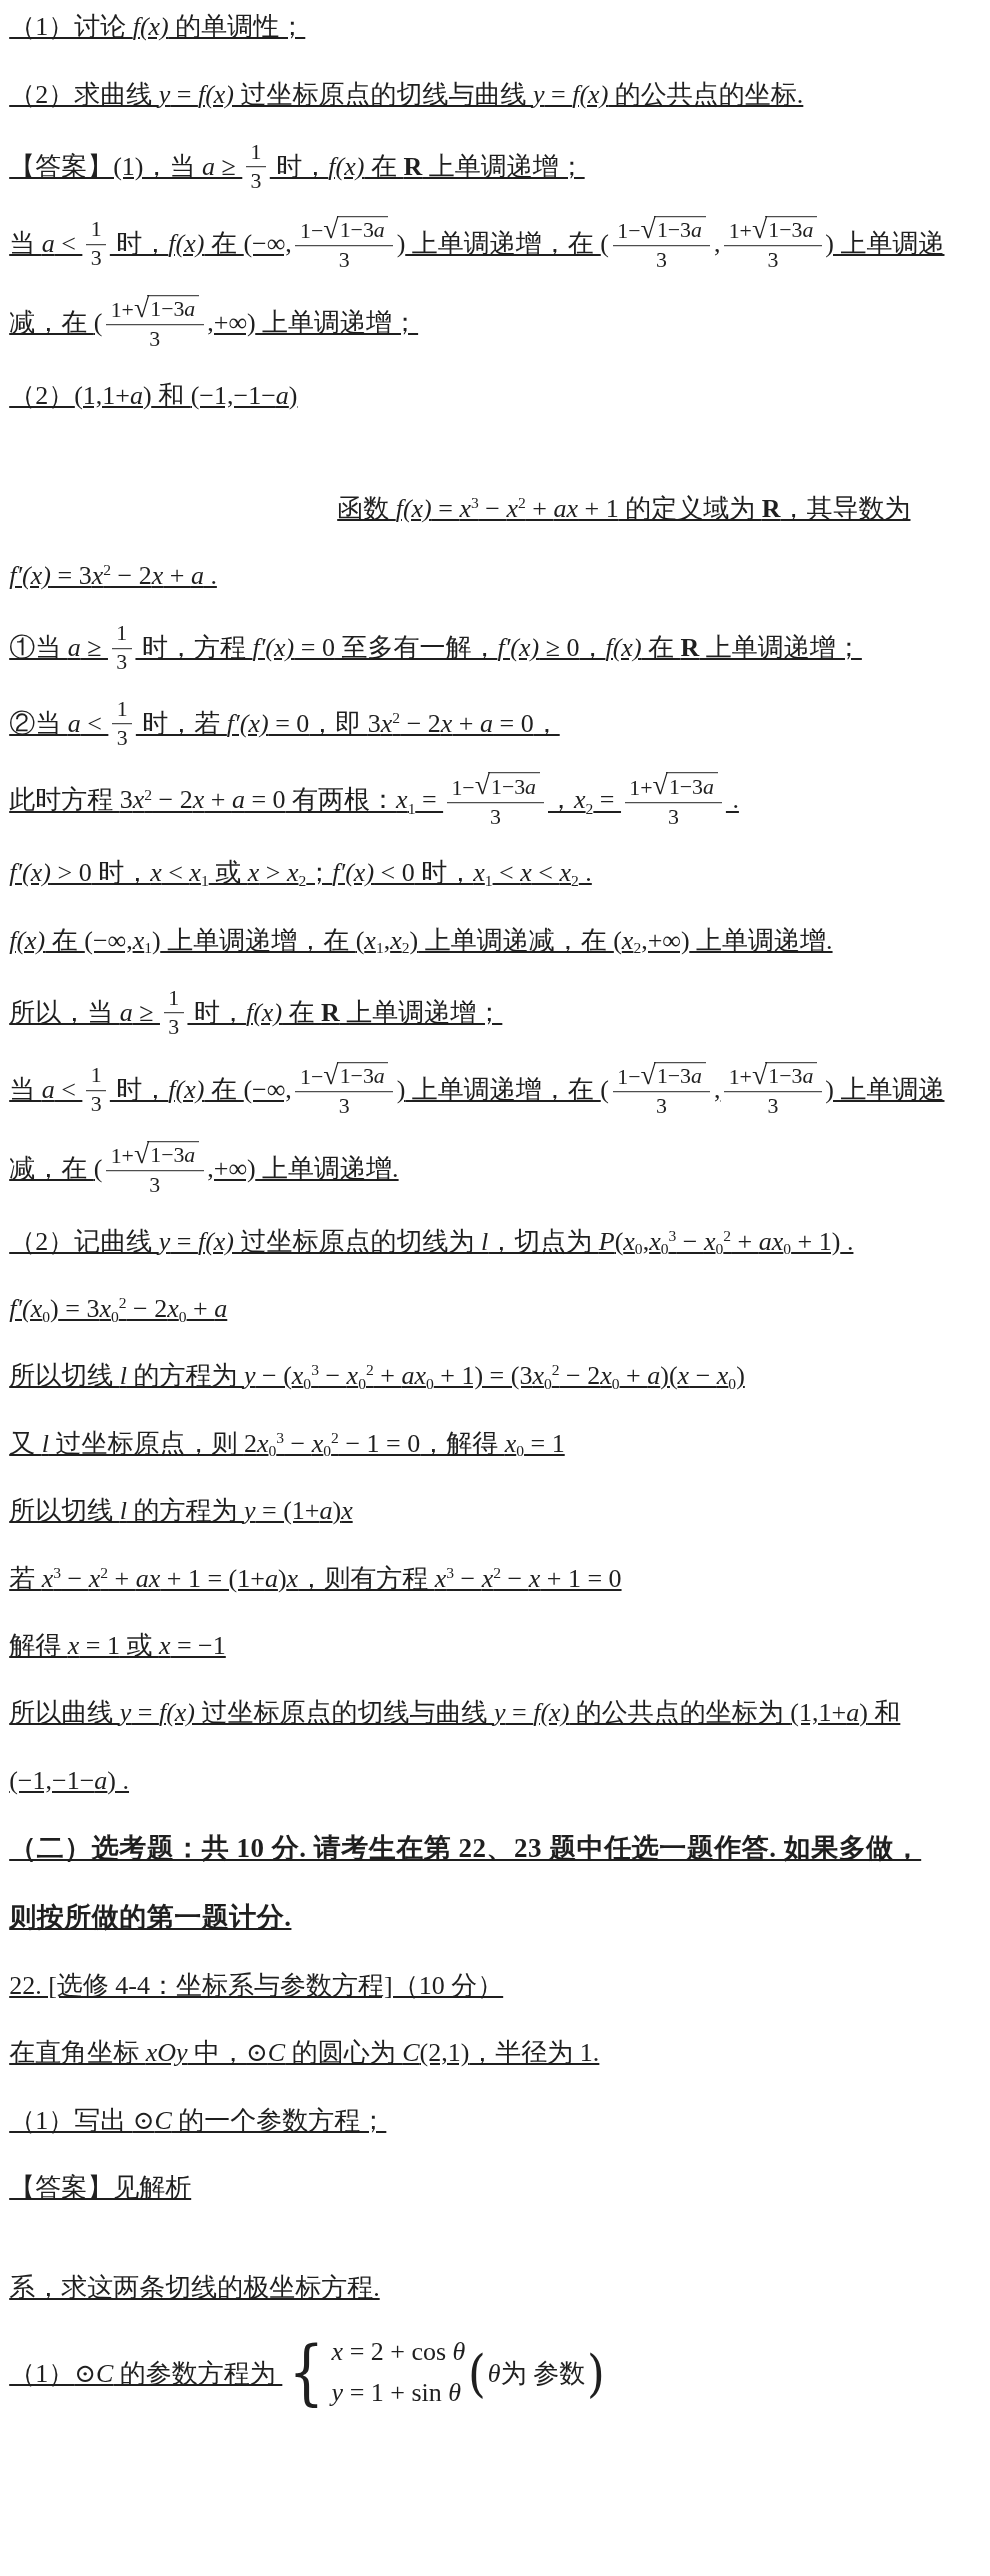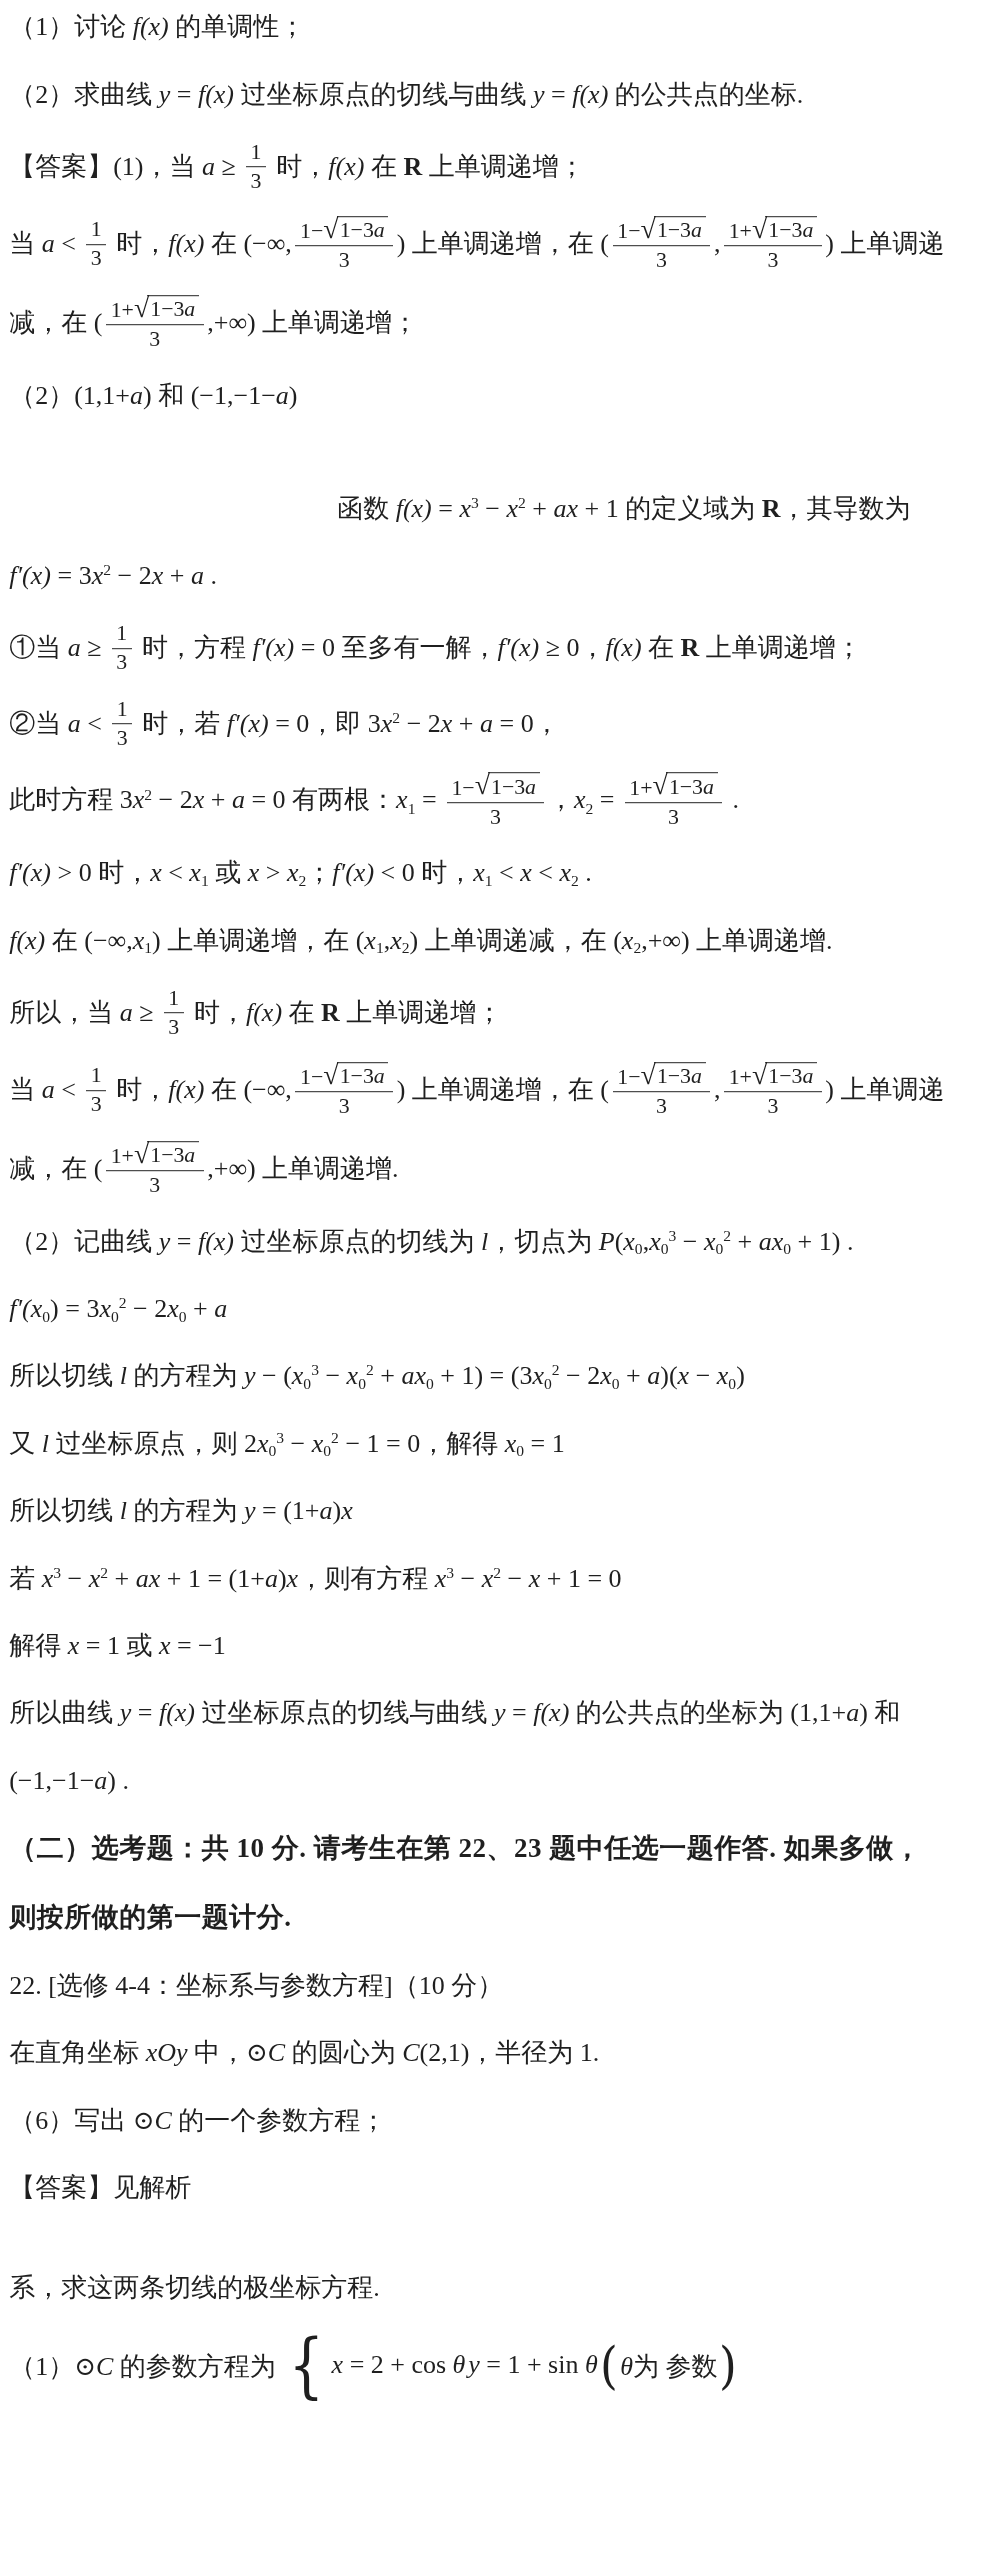--- a/index.html
+++ b/index.html
@@ -9,6 +9,7 @@
     font-size:26px;
     line-height:1.5;
     font-family:"Liberation Serif","DejaVu Serif",serif;
+    text-decoration:underline;
   }
   .p{margin:0 0 28.4px 0;}
   .p.tallfrac{margin-bottom:22px;}

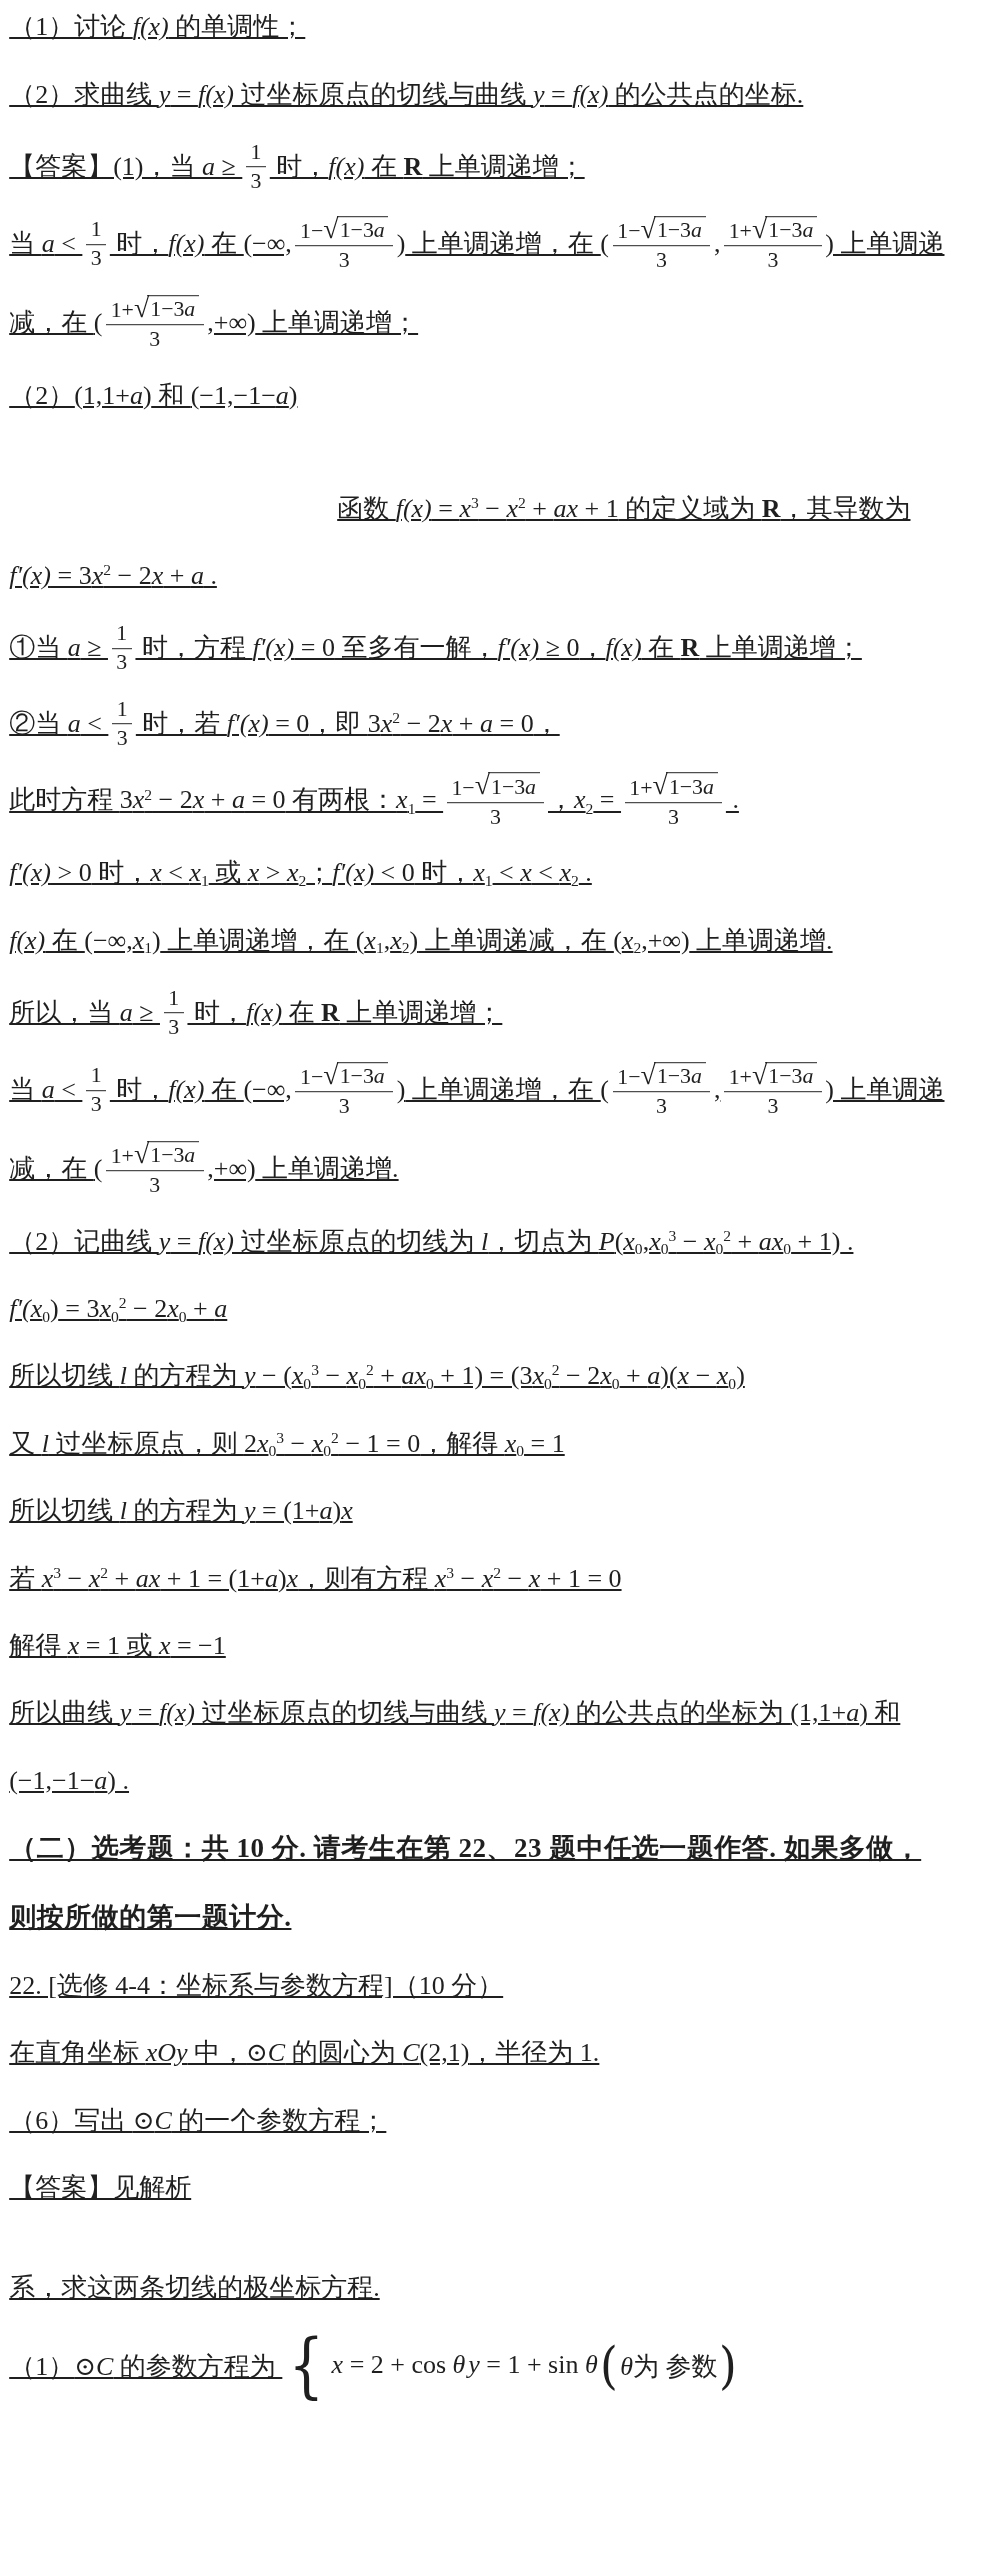--- a/index.html
+++ b/index.html
@@ -197,7 +197,7 @@
   <div class="p boldline"><span class="cjk">则按所做的第一题计分.</span></div>
   <div class="p"><span class="cjk">22. [选修 4-4：坐标系与参数方程]（10 分）</span></div>
   <div class="p"><span class="cjk">在直角坐标 </span><span class="mi">xOy</span><span class="cjk"> 中，</span><span class="mr">⊙</span><span class="mi">C</span><span class="cjk"> 的圆心为 </span><span class="mi">C</span><span class="mr">(2,1)</span><span class="cjk">，半径为 1.</span></div>
-  <div class="p"><span class="cjk">（6）写出 </span><span class="mr">⊙</span><span class="mi">C</span><span class="cjk"> 的一个参数方程；</span></div>
+  <div class="p"><span class="cjk">（1）写出 </span><span class="mr">⊙</span><span class="mi">C</span><span class="cjk"> 的一个参数方程；</span></div>
   <div class="p biggap-after"><span class="cjk">【答案】见解析</span></div>
   <div class="p"><span class="cjk">系，求这两条切线的极坐标方程.</span></div>
   <div class="p tallfrac"><span class="cjk">（1）</span><span class="mr">⊙</span><span class="mi">C</span><span class="cjk"> 的参数方程为 </span><span class="cases">

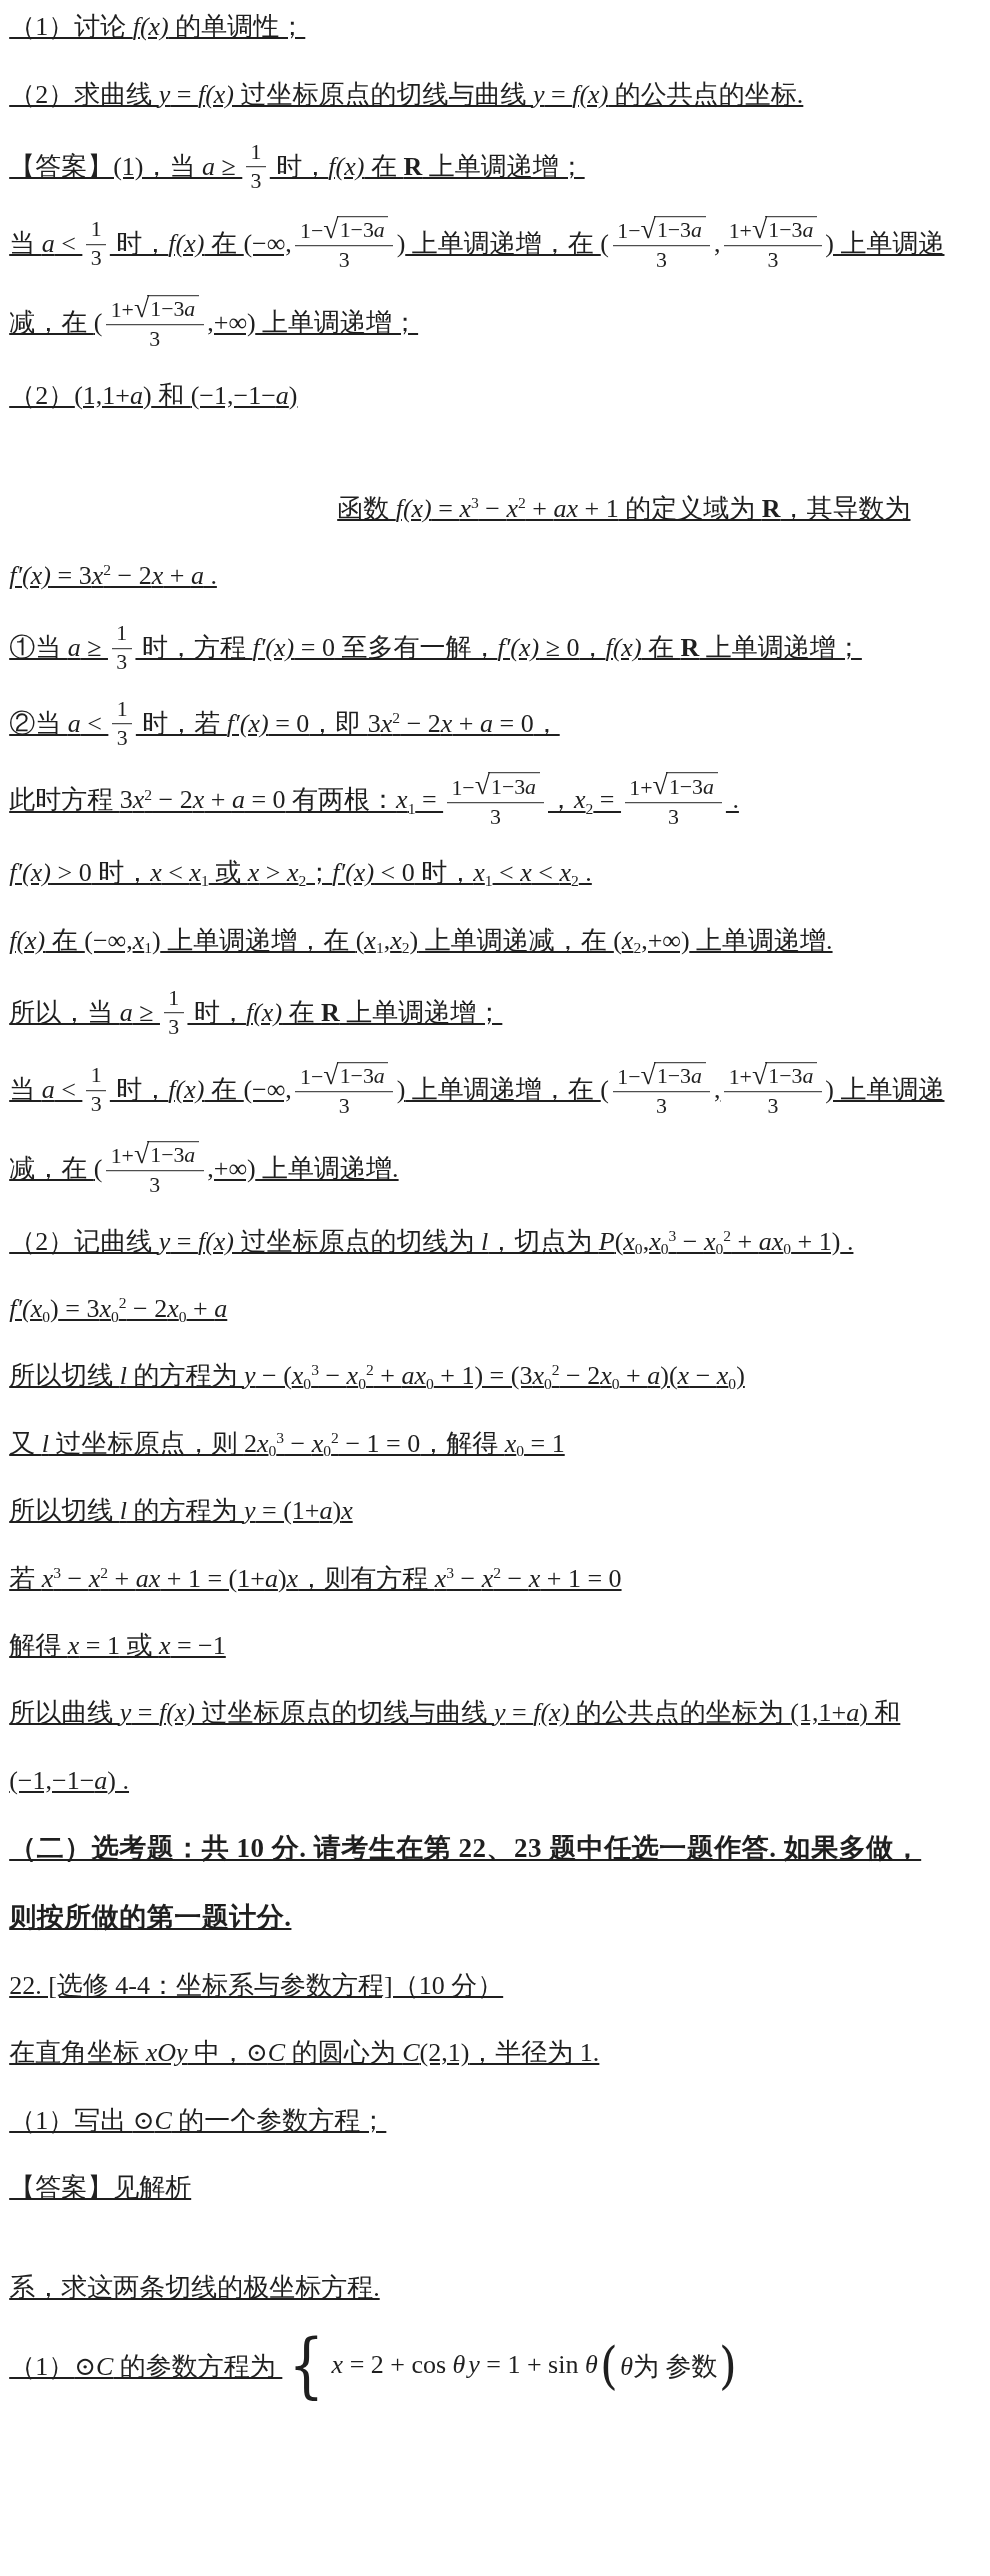--- a/index.html
+++ b/index.html
@@ -39,7 +39,7 @@
     font-size:2.7em;font-weight:400;line-height:0.95;margin-right:2.8px;
     transform:scaleX(0.8);font-family:"DejaVu Serif",serif;
   }
-  .cases .rows{display:inline-flex;gap:2.8px;text-align:left;}
+  .cases .rows{display:inline-flex;flex-direction:column;gap:2.8px;text-align:left;}
   .bigp{display:inline-flex;align-items:center;vertical-align:middle;transform:translateY(-1.8px);}
   .bigp .par{font-size:1.95em;font-weight:400;line-height:1;font-family:"DejaVu Serif",serif;transform:scaleX(0.9);}
   .bigp .inner{padding:0 0.9px;}

